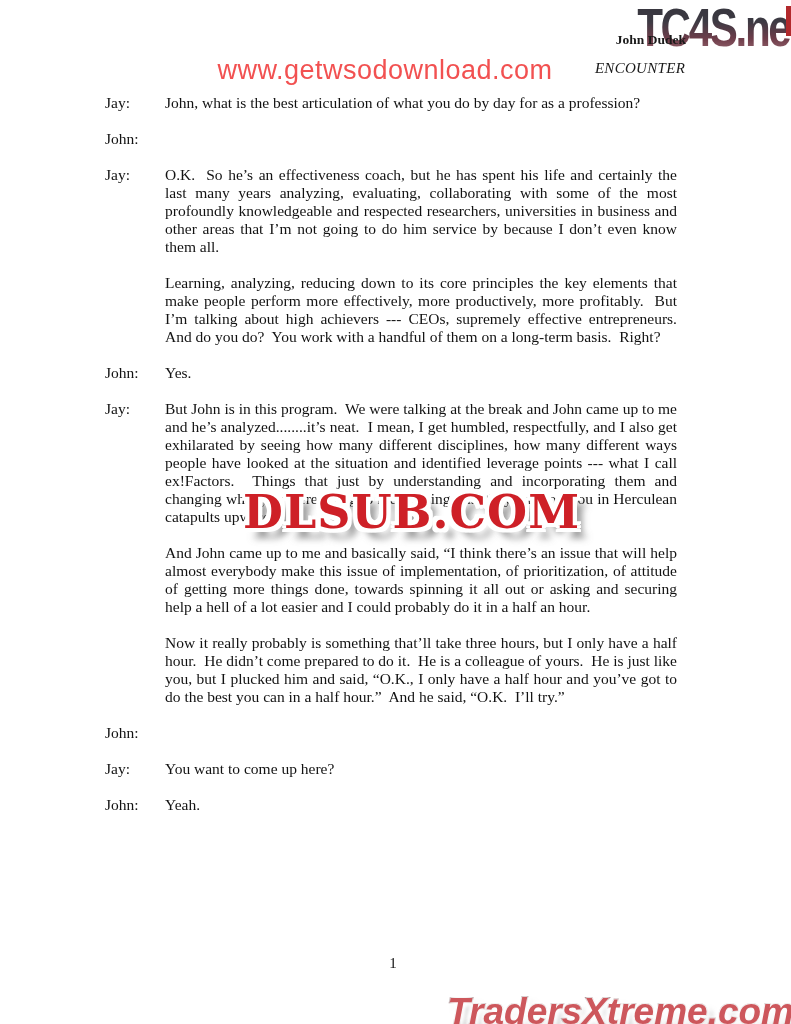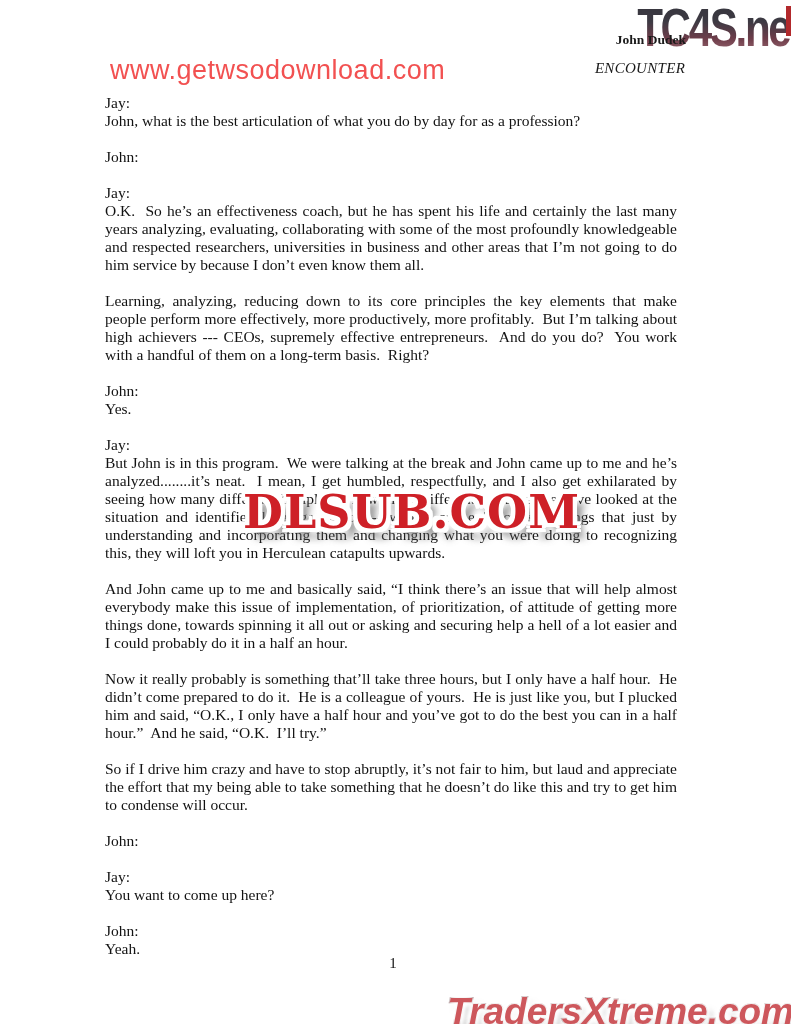--- a/index.html
+++ b/index.html
@@ -16,7 +16,7 @@
   
   .gw-url {
     position:absolute; top:55px; left:110px; width:550px;
-    text-align:left;
+    text-align:center;
     font-family:"Liberation Sans", sans-serif;
     font-size:27px; font-weight:400; letter-spacing:0.5px;
     color:#f25151;

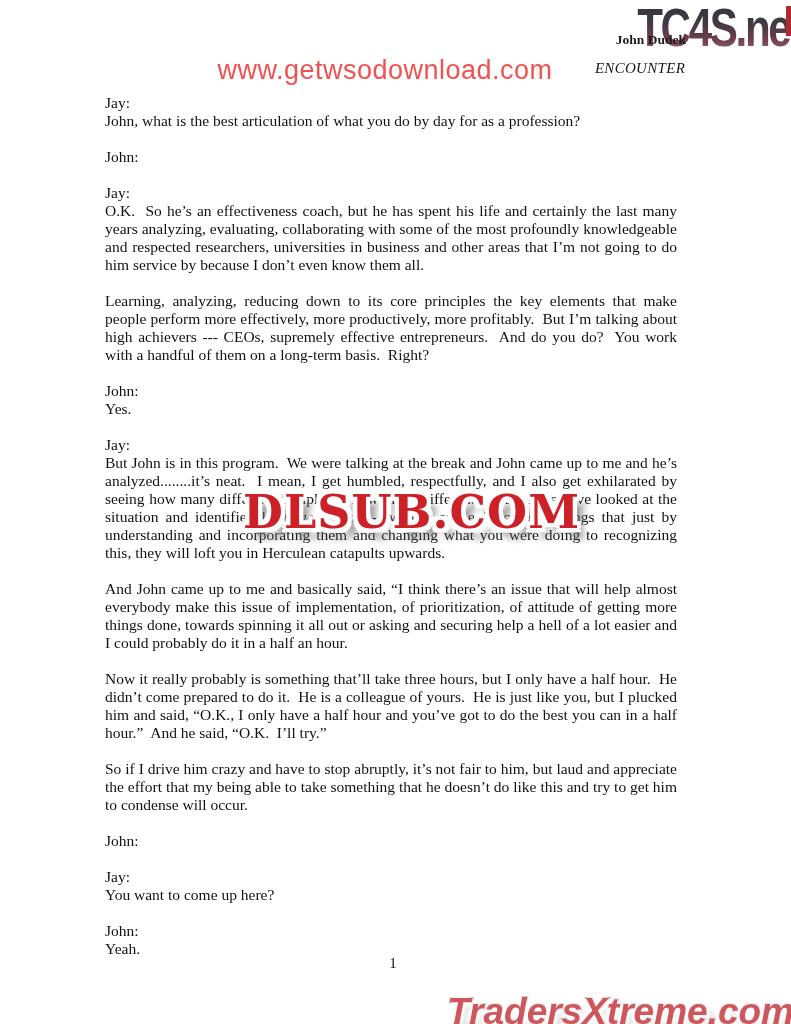--- a/index.html
+++ b/index.html
@@ -54,7 +54,7 @@
     position:absolute; top:94px; left:105px; width:572px;
     font-size:15.5px; line-height:18px;
   }
-  .row { display:flex; margin-bottom:18px;flex-direction:column; }
+  .row { display:flex; margin-bottom:18px; }
   .speaker { width:60px; flex:none; }
   .dtext { flex:1; text-align:justify; white-space:pre-wrap; }
 

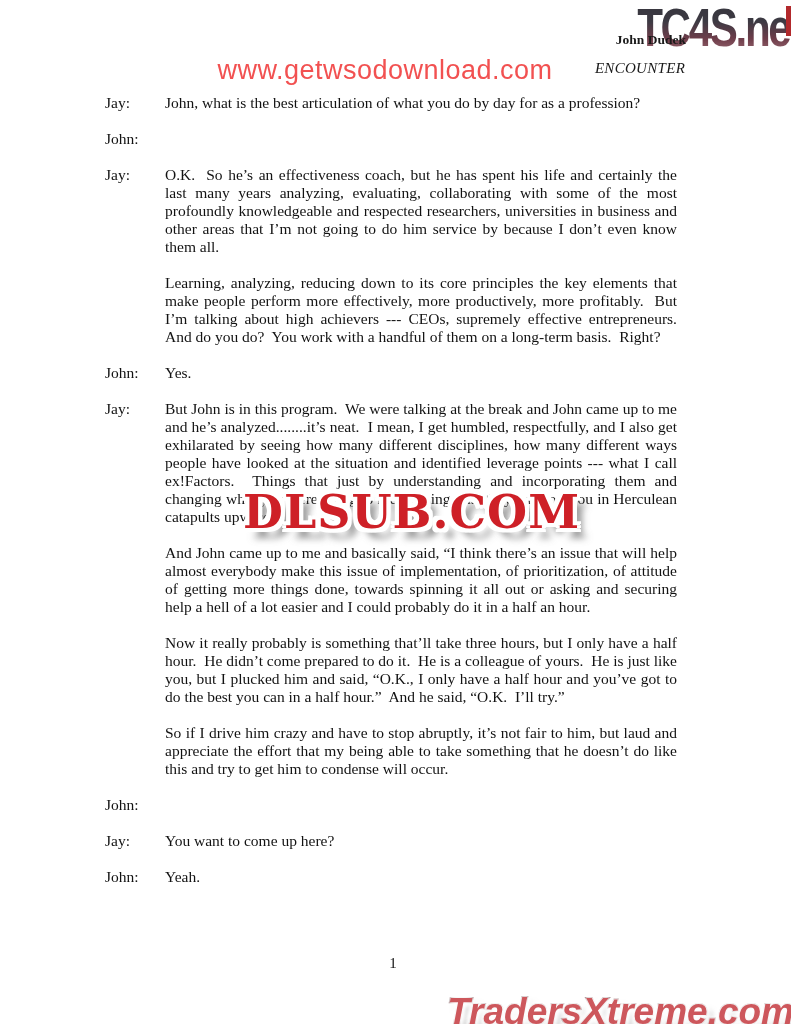--- a/index.html
+++ b/index.html
@@ -146,10 +146,6 @@
     <div class="dtext">Now it really probably is something that’ll take three hours, but I only have a half hour.  He didn’t come prepared to do it.  He is a colleague of yours.  He is just like you, but I plucked him and said, “O.K., I only have a half hour and you’ve got to do the best you can in a half hour.”  And he said, “O.K.  I’ll try.”</div>
   </div>
 
-  <div class="row">
-    <div class="speaker"></div>
-    <div class="dtext">So if I drive him crazy and have to stop abruptly, it’s not fair to him, but laud and appreciate the effort that my being able to take something that he doesn’t do like this and try to get him to condense will occur.</div>
-  </div>
 
 
   <div class="row">

